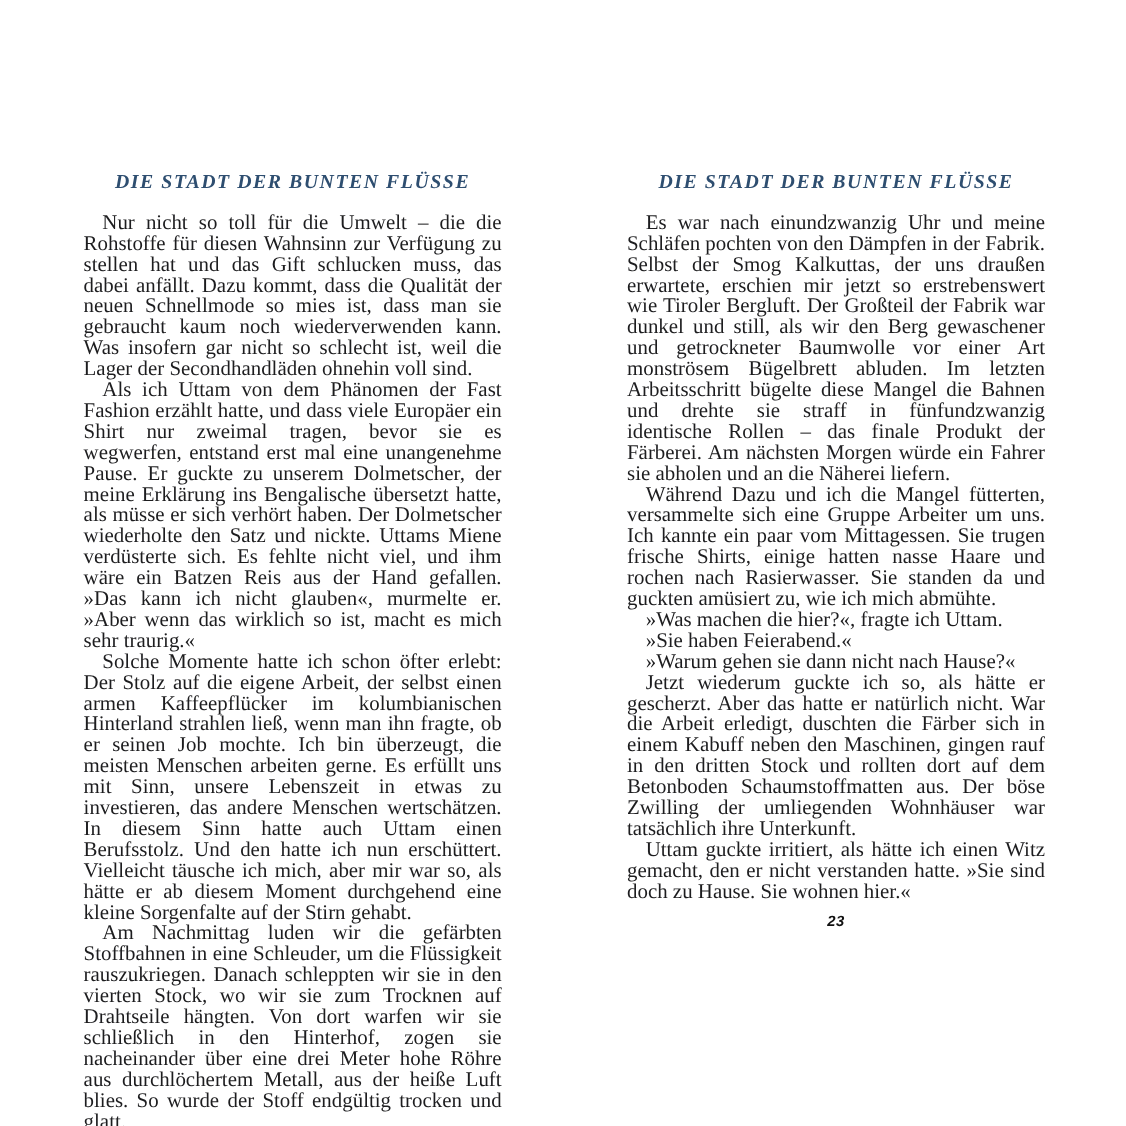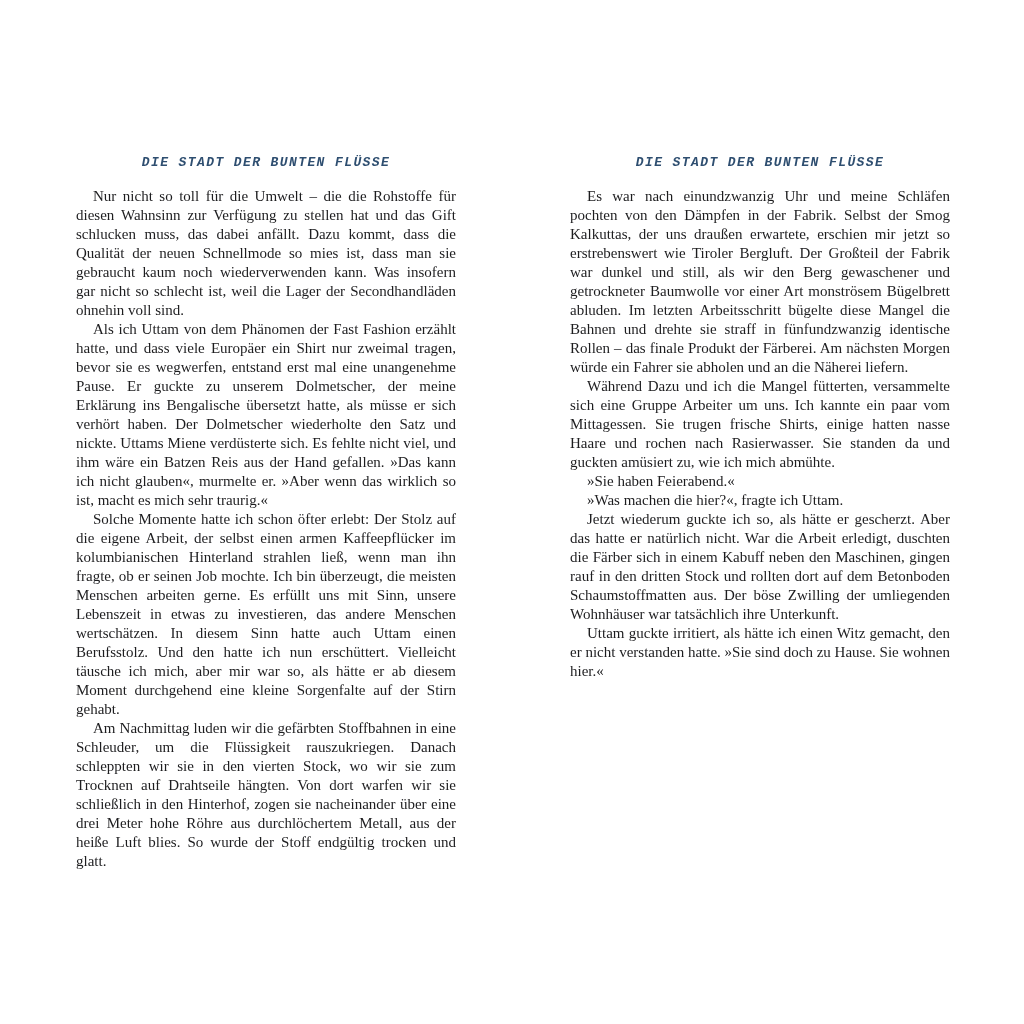--- a/index.html
+++ b/index.html
@@ -31,10 +31,10 @@
   .chapter-title{
     margin:0 0 17px 0;
     text-align:center;
-    font-family:Liberation Mono, monospace;
+    font-family:Liberation Serif, serif;
     font-style:italic;
     font-weight:bold;
-    font-size:13px;
+    font-size:18px;
     letter-spacing:1.4px;
     color:var(--chapter-title);
   }

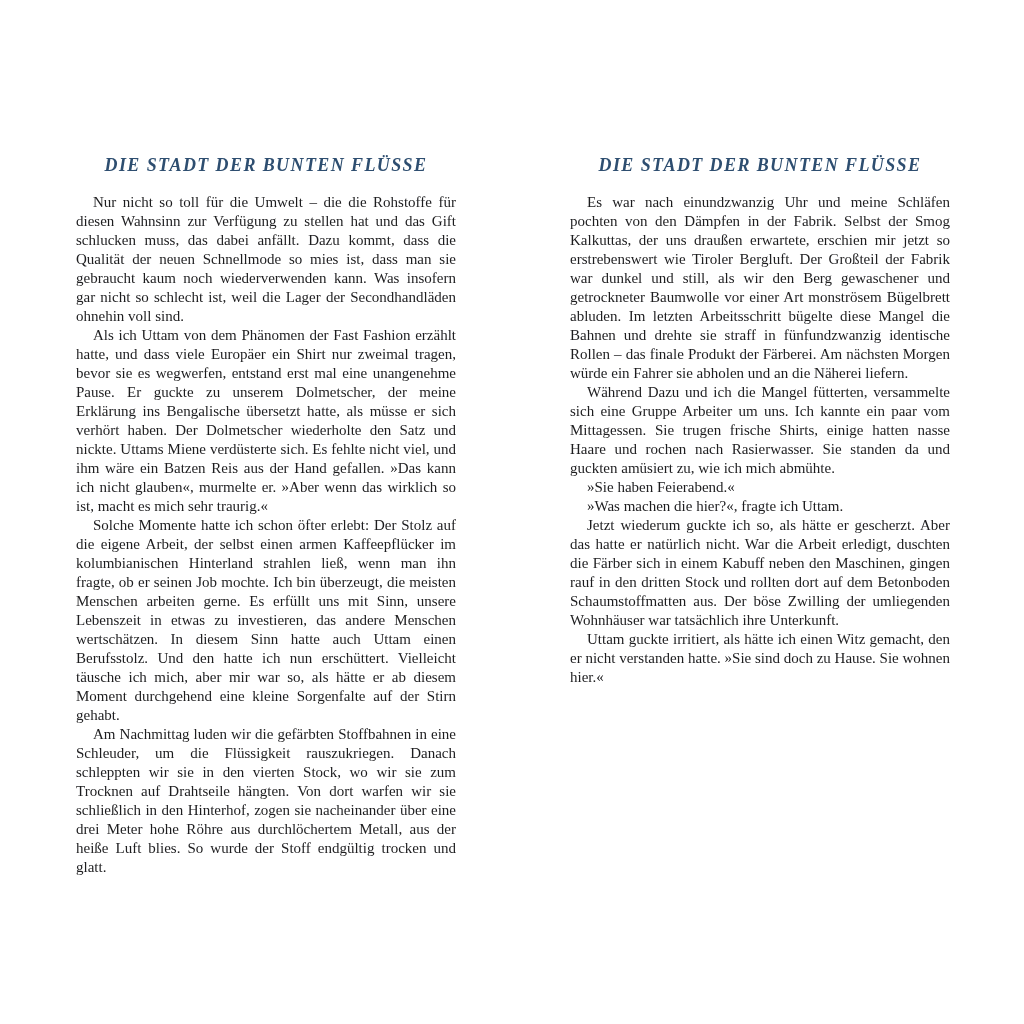--- a/index.html
+++ b/index.html
@@ -42,7 +42,7 @@
     margin:0;
     text-indent:17px;
     text-align:justify;
-    font-size:15px;
+    font-size:19px;
     line-height:19px;
     color:var(--body-text);
   }

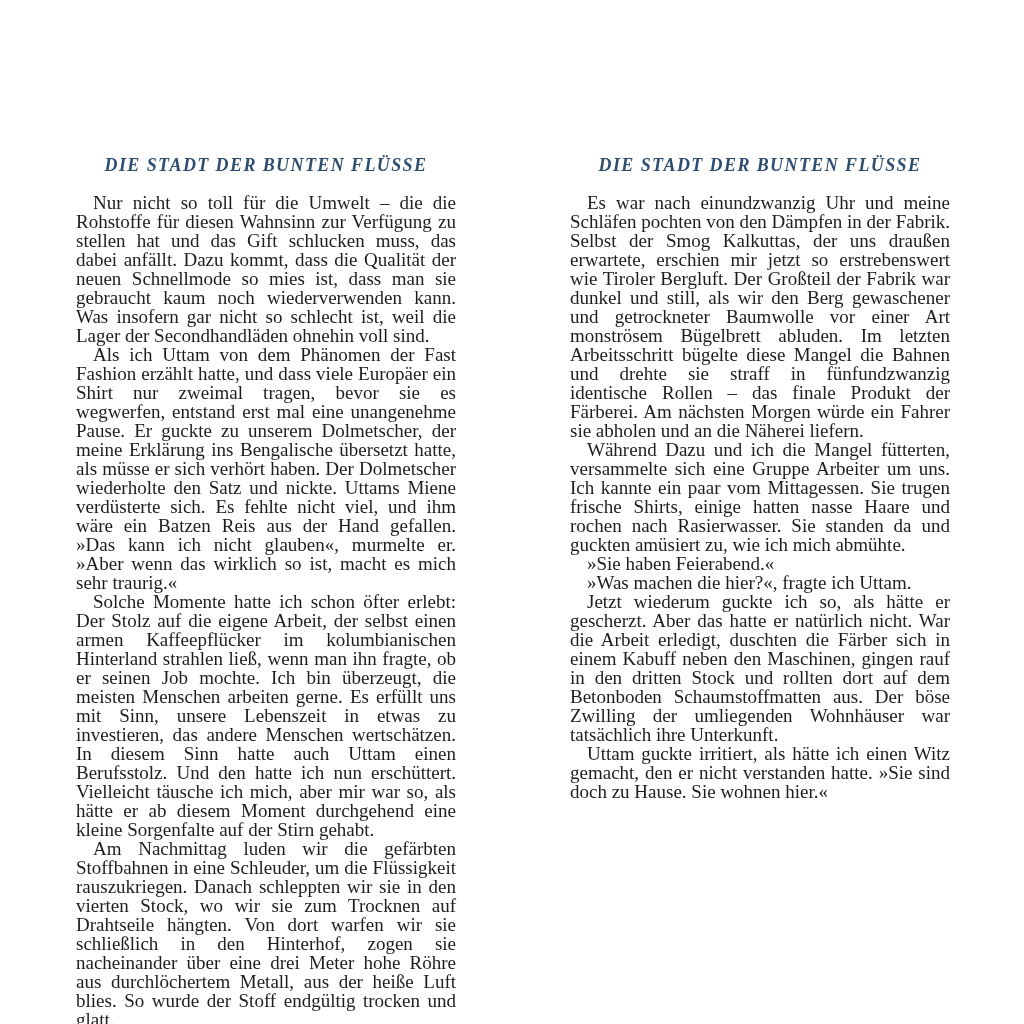--- a/index.html
+++ b/index.html
@@ -80,8 +80,8 @@
     <div class="body-text">
       <p>Es war nach einundzwanzig Uhr und meine Schläfen pochten von den Dämpfen in der Fabrik. Selbst der Smog Kalkuttas, der uns draußen erwartete, erschien mir jetzt so erstrebenswert wie Tiroler Bergluft. Der Großteil der Fabrik war dunkel und still, als wir den Berg gewaschener und getrockneter Baumwolle vor einer Art monströsem Bügelbrett abluden. Im letzten Arbeitsschritt bügelte diese Mangel die Bahnen und drehte sie straff in fünfundzwanzig identische Rollen – das finale Produkt der Färberei. Am nächsten Morgen würde ein Fahrer sie abholen und an die Näherei liefern.</p>
       <p>Während Dazu und ich die Mangel fütterten, versammelte sich eine Gruppe Arbeiter um uns. Ich kannte ein paar vom Mittagessen. Sie trugen frische Shirts, einige hatten nasse Haare und rochen nach Rasierwasser. Sie standen da und guckten amüsiert zu, wie ich mich abmühte.</p>
+      <p>»Was machen die hier?«, fragte ich Uttam.</p>
       <p>»Sie haben Feierabend.«</p>
-      <p>»Was machen die hier?«, fragte ich Uttam.</p>
       <p>Jetzt wiederum guckte ich so, als hätte er gescherzt. Aber das hatte er natürlich nicht. War die Arbeit erledigt, duschten die Färber sich in einem Kabuff neben den Maschinen, gingen rauf in den dritten Stock und rollten dort auf dem Betonboden Schaumstoffmatten aus. Der böse Zwilling der umliegenden Wohnhäuser war tatsächlich ihre Unterkunft.</p>
       <p>Uttam guckte irritiert, als hätte ich einen Witz gemacht, den er nicht verstanden hatte. »Sie sind doch zu Hause. Sie wohnen hier.«</p>
     </div>

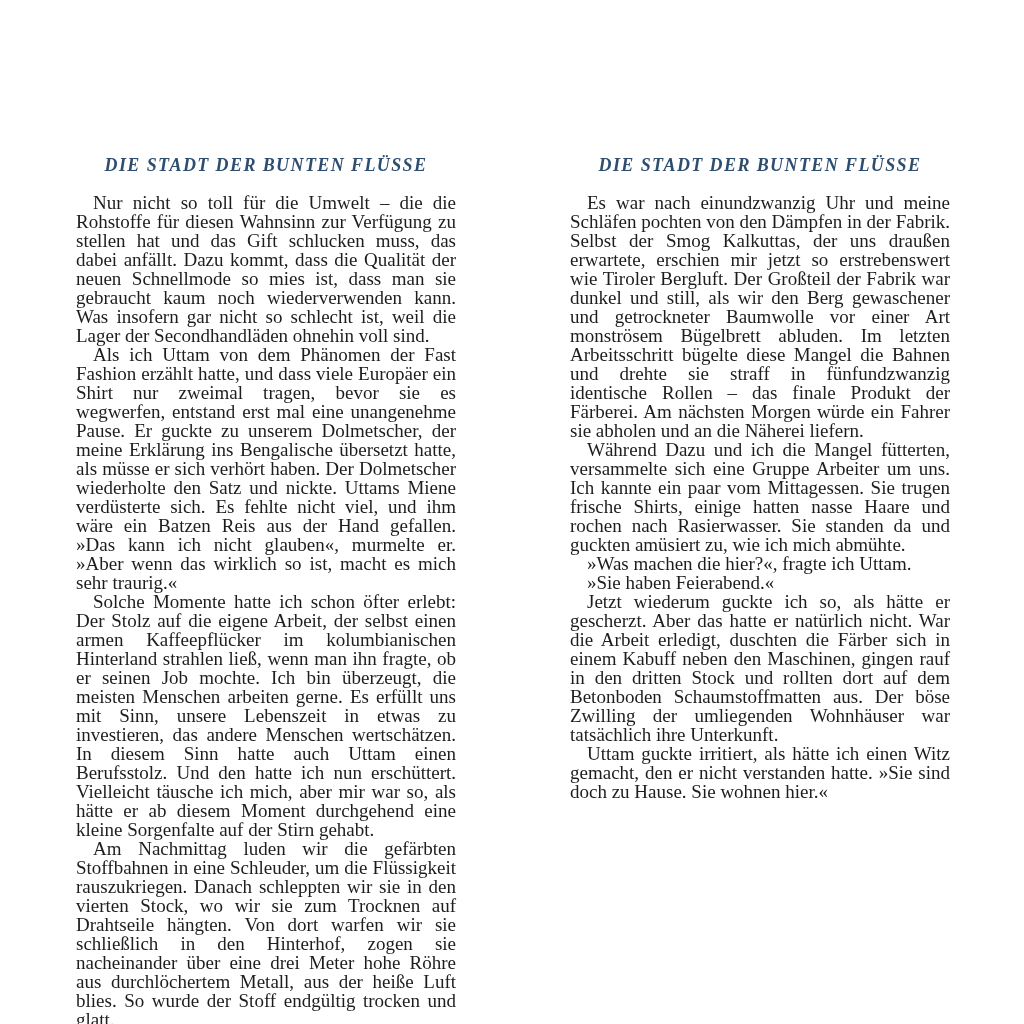--- a/index.html
+++ b/index.html
@@ -82,6 +82,7 @@
       <p>Während Dazu und ich die Mangel fütterten, versammelte sich eine Gruppe Arbeiter um uns. Ich kannte ein paar vom Mittagessen. Sie trugen frische Shirts, einige hatten nasse Haare und rochen nach Rasierwasser. Sie standen da und guckten amüsiert zu, wie ich mich abmühte.</p>
       <p>»Was machen die hier?«, fragte ich Uttam.</p>
       <p>»Sie haben Feierabend.«</p>
+      <p>»Warum gehen sie dann nicht nach Hause?«</p>
       <p>Jetzt wiederum guckte ich so, als hätte er gescherzt. Aber das hatte er natürlich nicht. War die Arbeit erledigt, duschten die Färber sich in einem Kabuff neben den Maschinen, gingen rauf in den dritten Stock und rollten dort auf dem Betonboden Schaumstoffmatten aus. Der böse Zwilling der umliegenden Wohnhäuser war tatsächlich ihre Unterkunft.</p>
       <p>Uttam guckte irritiert, als hätte ich einen Witz gemacht, den er nicht verstanden hatte. »Sie sind doch zu Hause. Sie wohnen hier.«</p>
     </div>

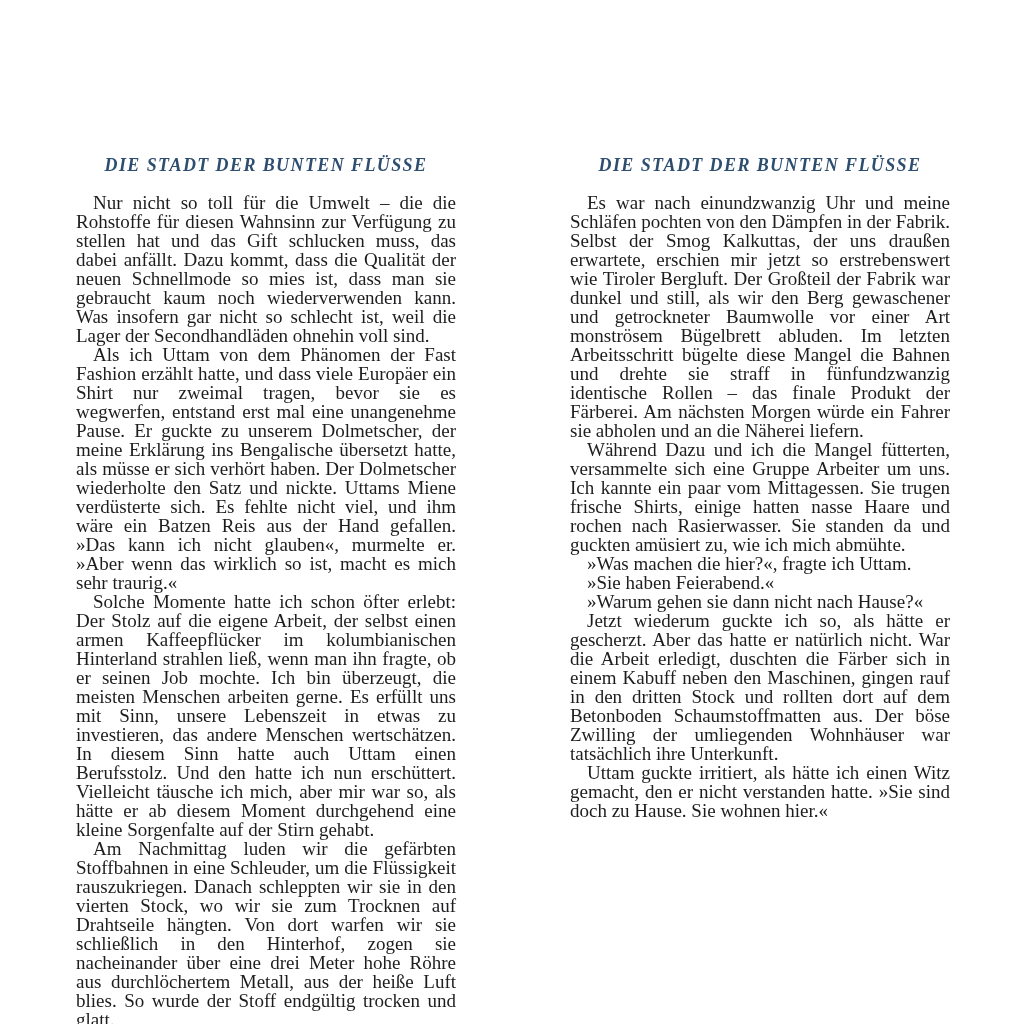--- a/index.html
+++ b/index.html
@@ -86,6 +86,7 @@
       <p>Jetzt wiederum guckte ich so, als hätte er gescherzt. Aber das hatte er natürlich nicht. War die Arbeit erledigt, duschten die Färber sich in einem Kabuff neben den Maschinen, gingen rauf in den dritten Stock und rollten dort auf dem Betonboden Schaumstoffmatten aus. Der böse Zwilling der umliegenden Wohnhäuser war tatsächlich ihre Unterkunft.</p>
       <p>Uttam guckte irritiert, als hätte ich einen Witz gemacht, den er nicht verstanden hatte. »Sie sind doch zu Hause. Sie wohnen hier.«</p>
     </div>
+    <div class="page-number">23</div>
   </section>
 
 </div>

